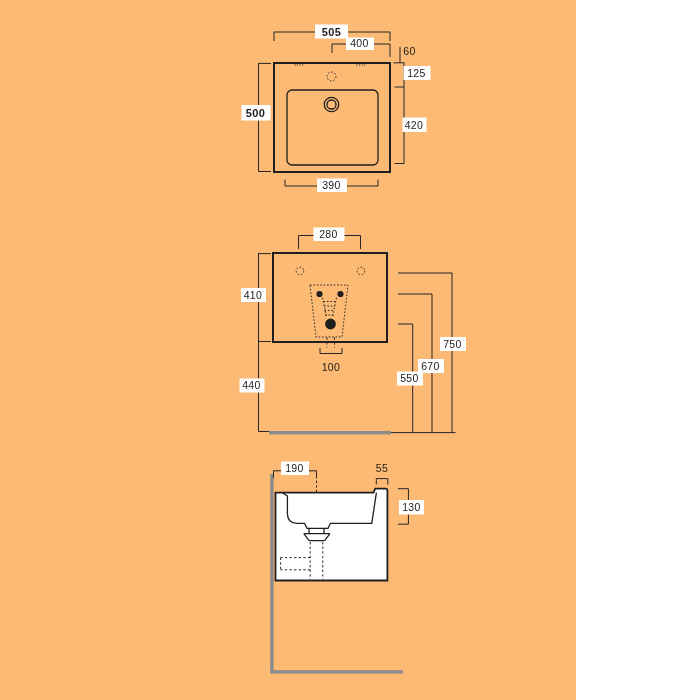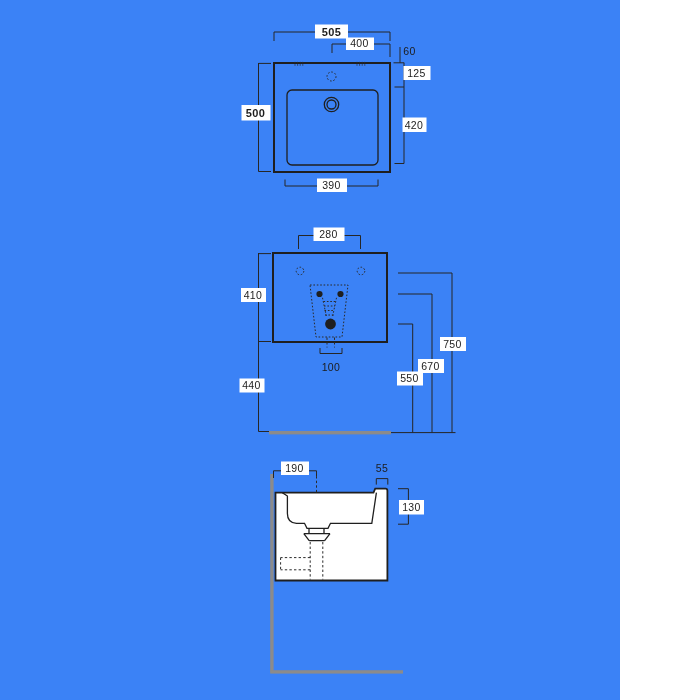--- a/index.html
+++ b/index.html
@@ -3,7 +3,7 @@
 <meta charset="utf-8">
 <style>
   html,body{margin:0;padding:0;background:#ffffff;}
-  .canvas{position:relative;width:620px;height:700px;background:#3b82f6;overflow:hidden;}
+  .canvas{position:relative;width:576px;height:700px;background:#fdba74;overflow:hidden;}
   svg{position:absolute;left:0;top:0;}
   text{font-family:"Liberation Sans", sans-serif;fill:#1c1c1c;letter-spacing:0.4px;}
   .dimtxt{font-size:10.5px;font-weight:400;}

